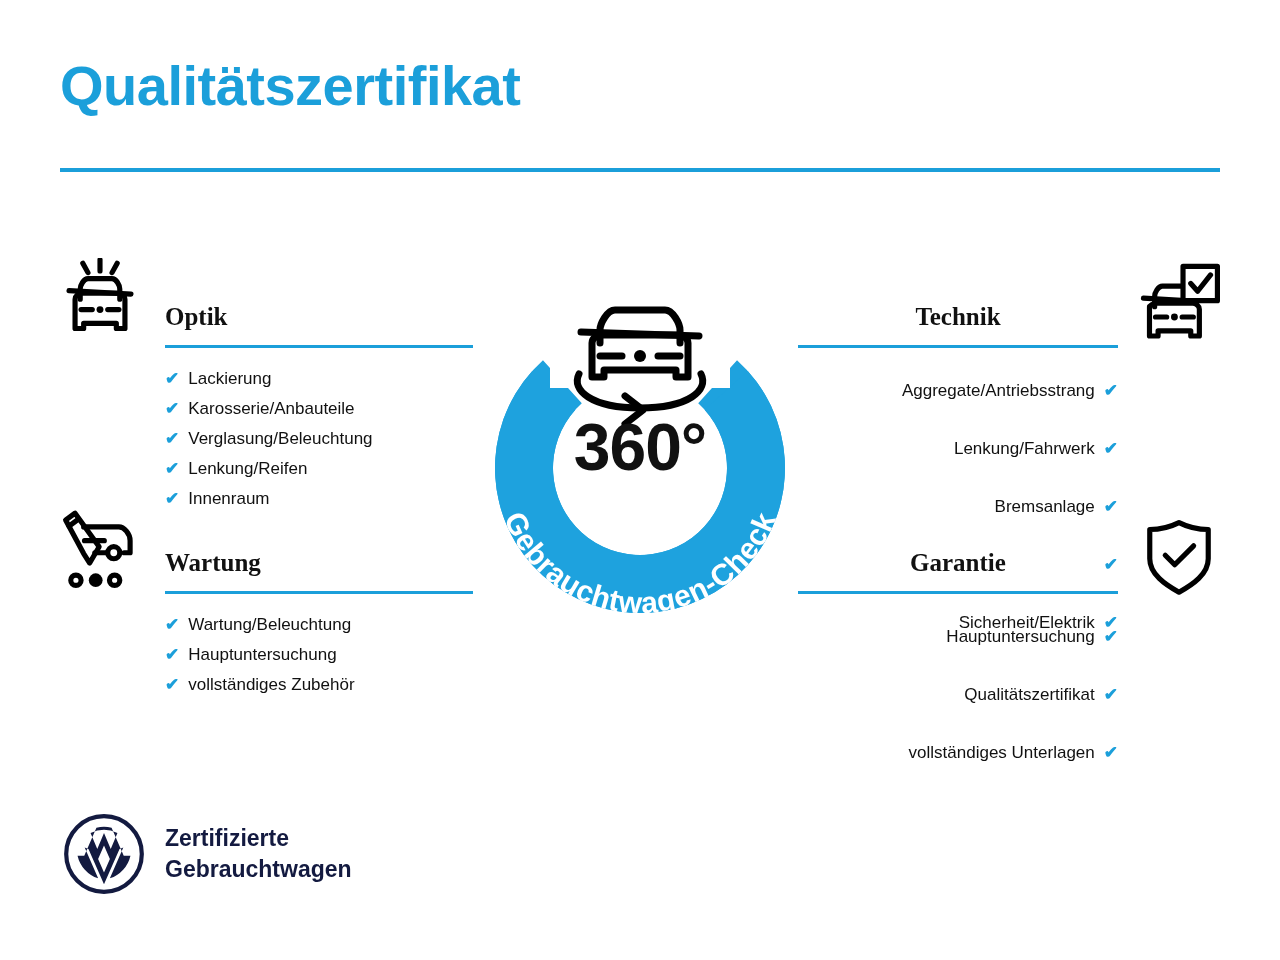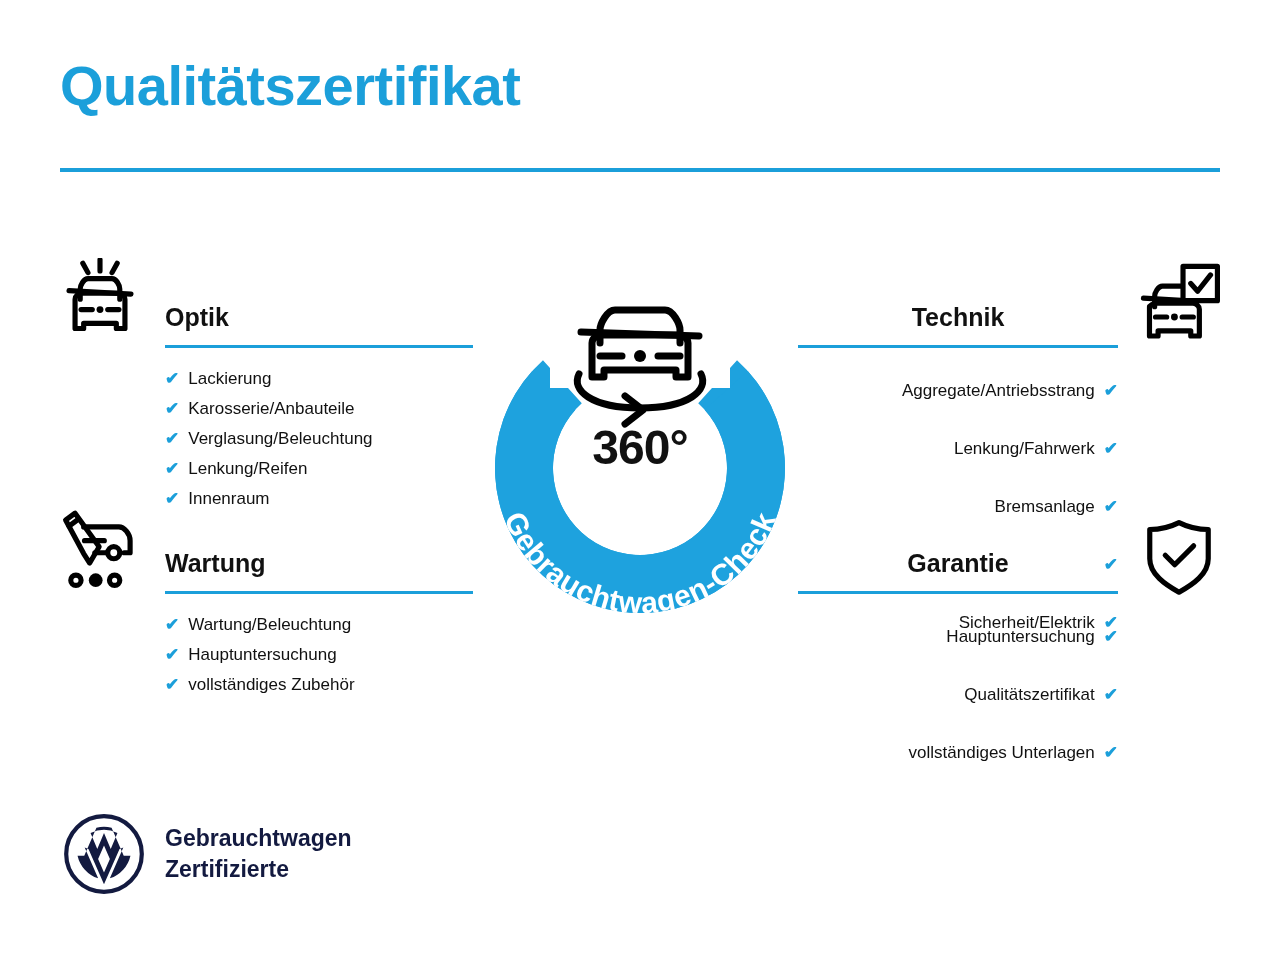--- a/index.html
+++ b/index.html
@@ -49,6 +49,7 @@
   .sec-head {
     position: relative;
     height: 48px;
+    font-family: Liberation Serif, serif;
   }
   .sec-title {
     font-size: 25px;

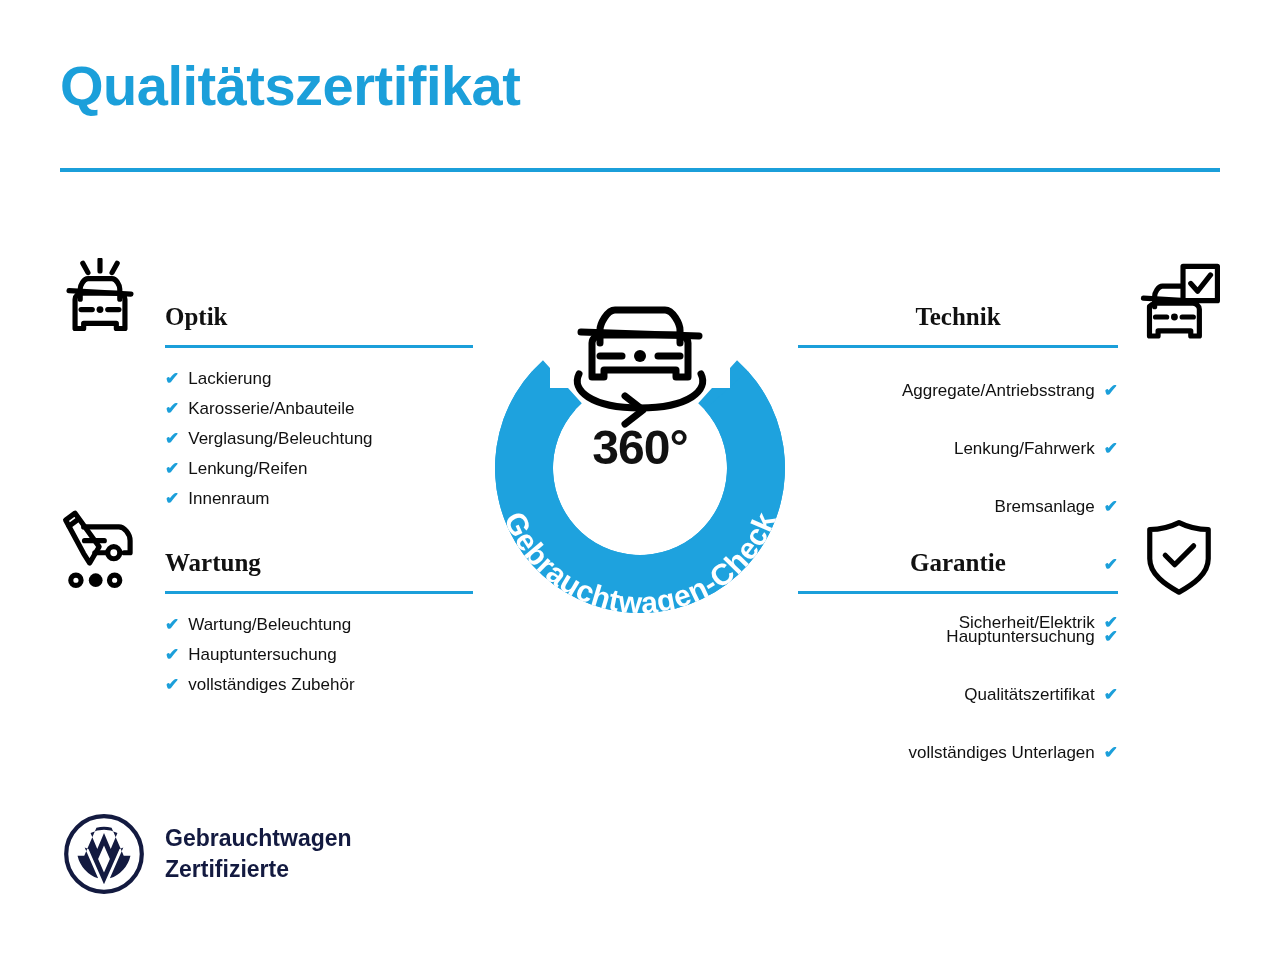--- a/index.html
+++ b/index.html
@@ -137,7 +137,7 @@
     pointer-events: none;
   }
   #badge-number span {
-    font-size: 48px;
+    font-size: 66px;
     font-weight: 700;
     color: #111111;
     letter-spacing: -1px;

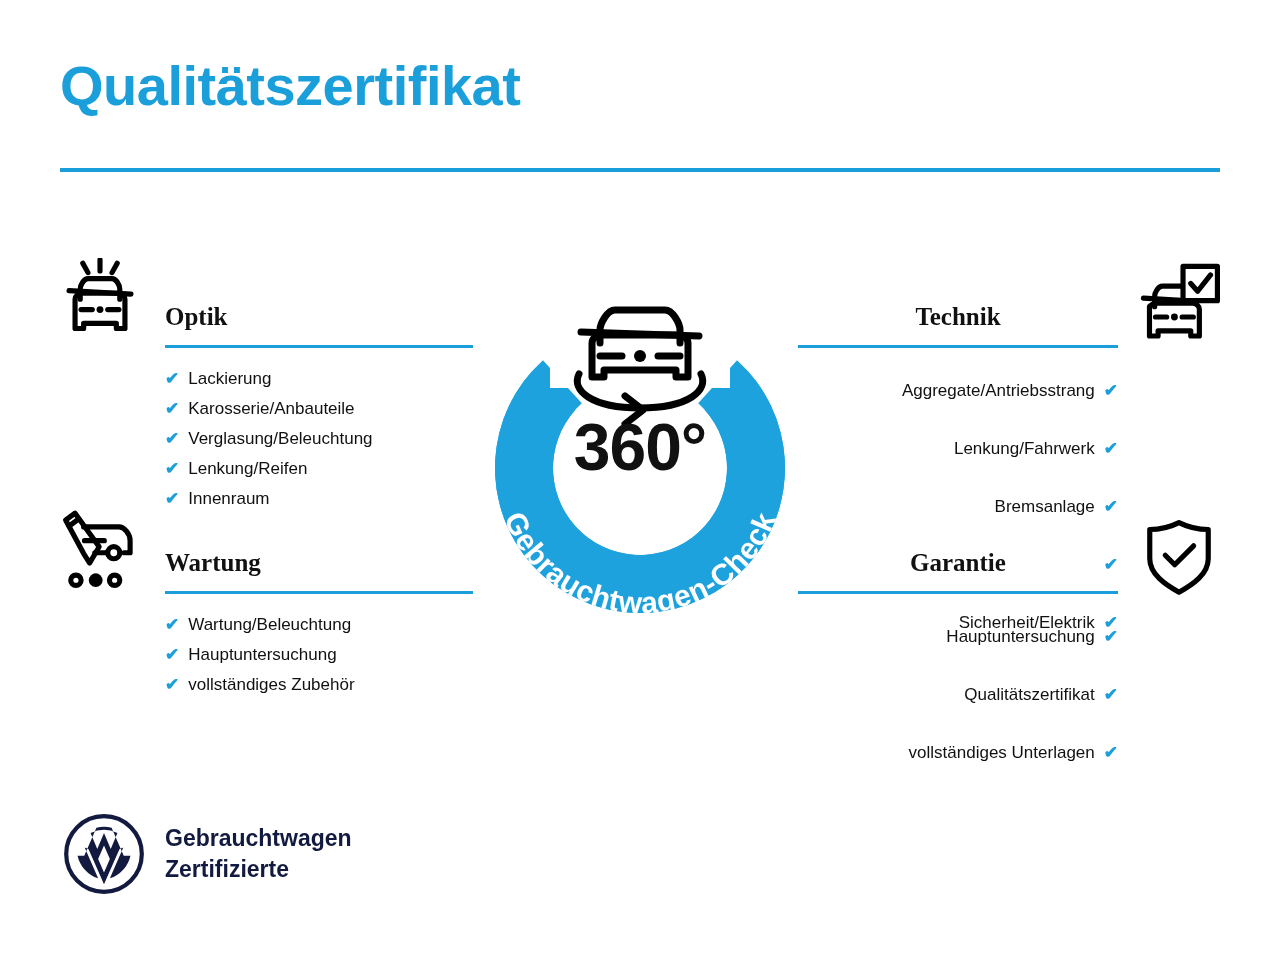--- a/index.html
+++ b/index.html
@@ -392,8 +392,8 @@
     </svg>
   </div>
   <div id="footer-text">
+    <div>Zertifizierte</div>
     <div>Gebrauchtwagen</div>
-    <div>Zertifizierte</div>
   </div>
 
 </div>

